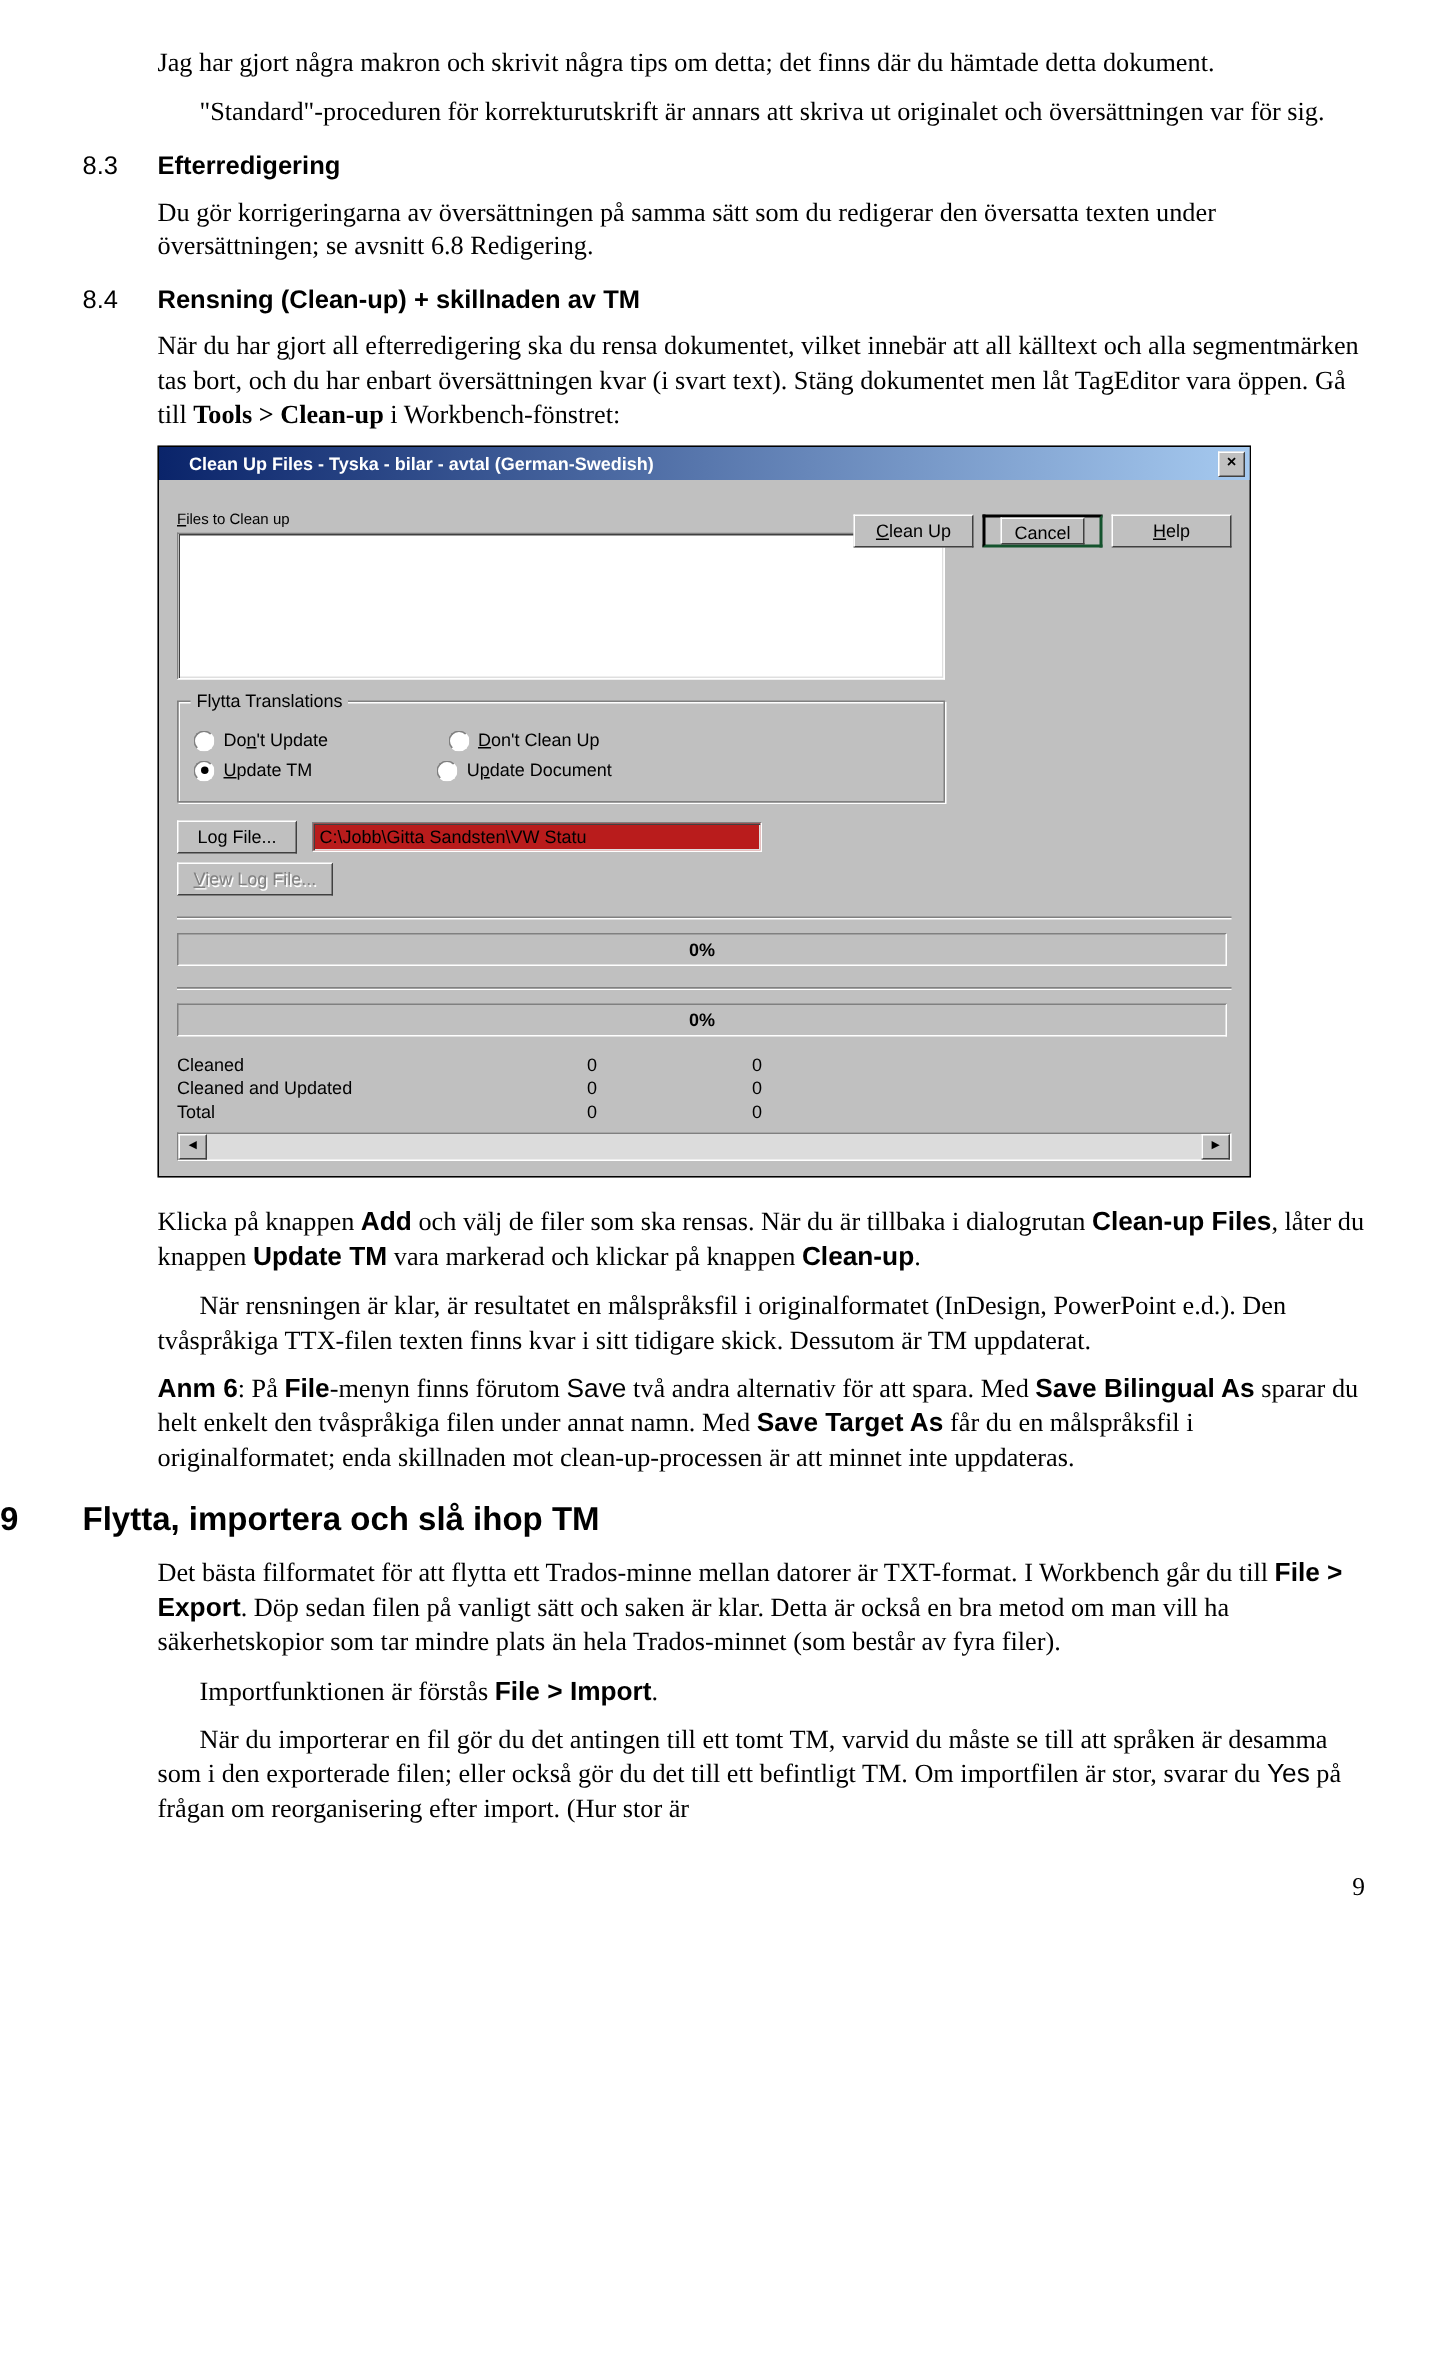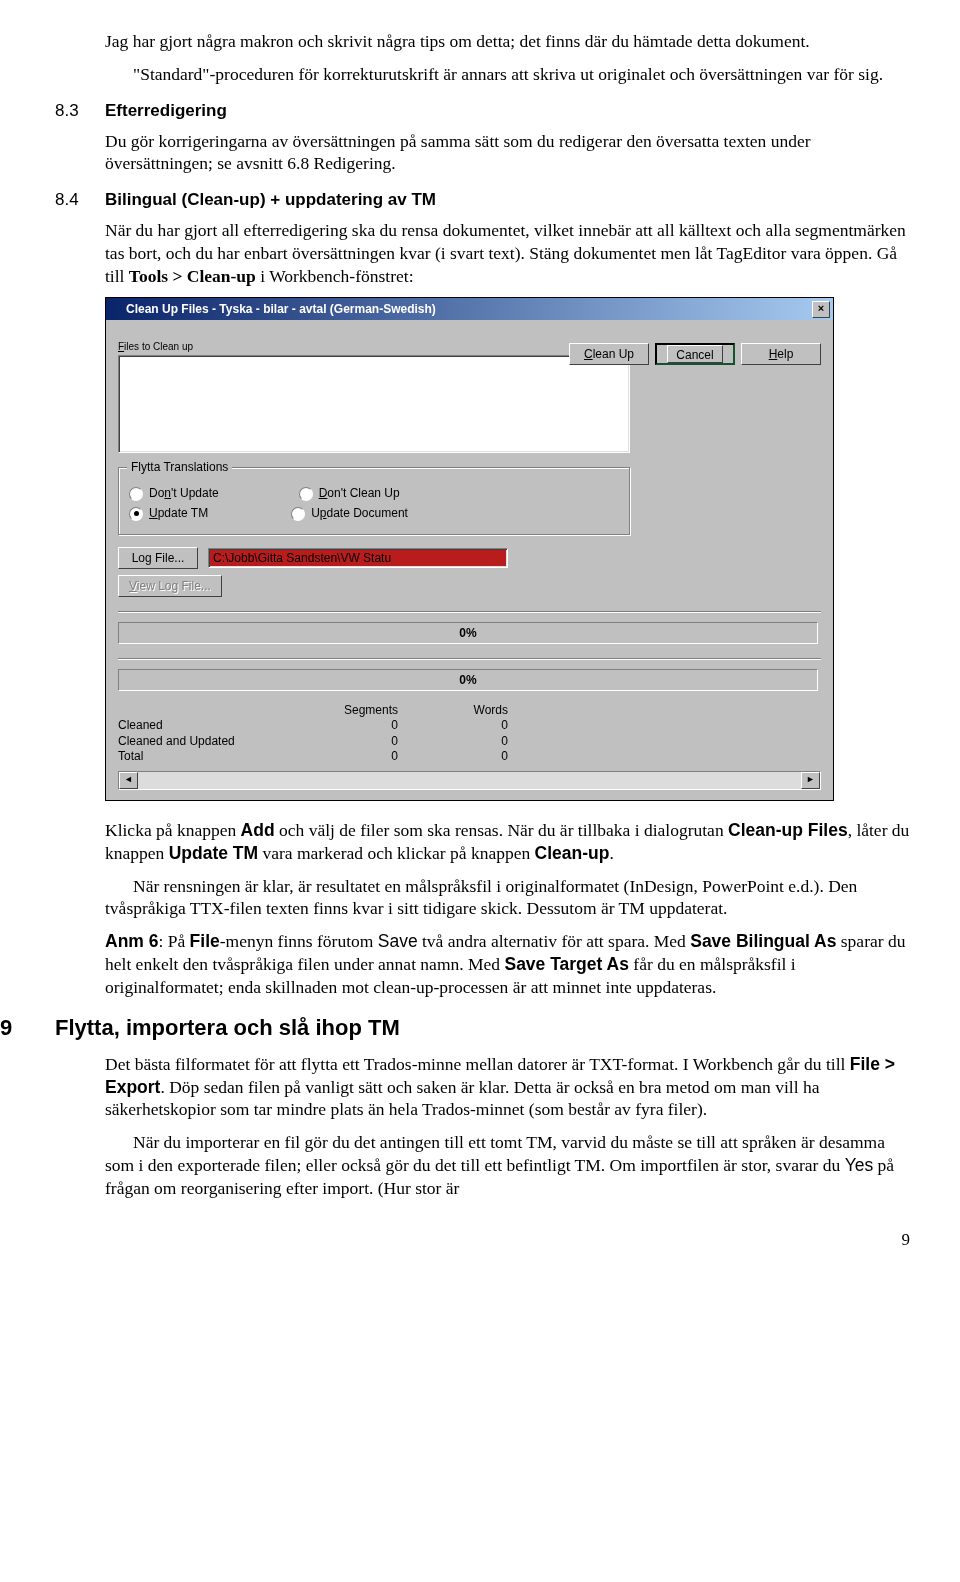--- a/index.html
+++ b/index.html
@@ -177,7 +177,7 @@
 
 <div class="section-row">
   <div class="section-num">8.4</div>
-  <div class="section-title">Bilingual (Clean-up) + uppdatering av TM</div>
+  <div class="section-title">Rensning (Clean-up) + skillnaden av TM</div>
 </div>
 <div class="indent">
   <p class="para">

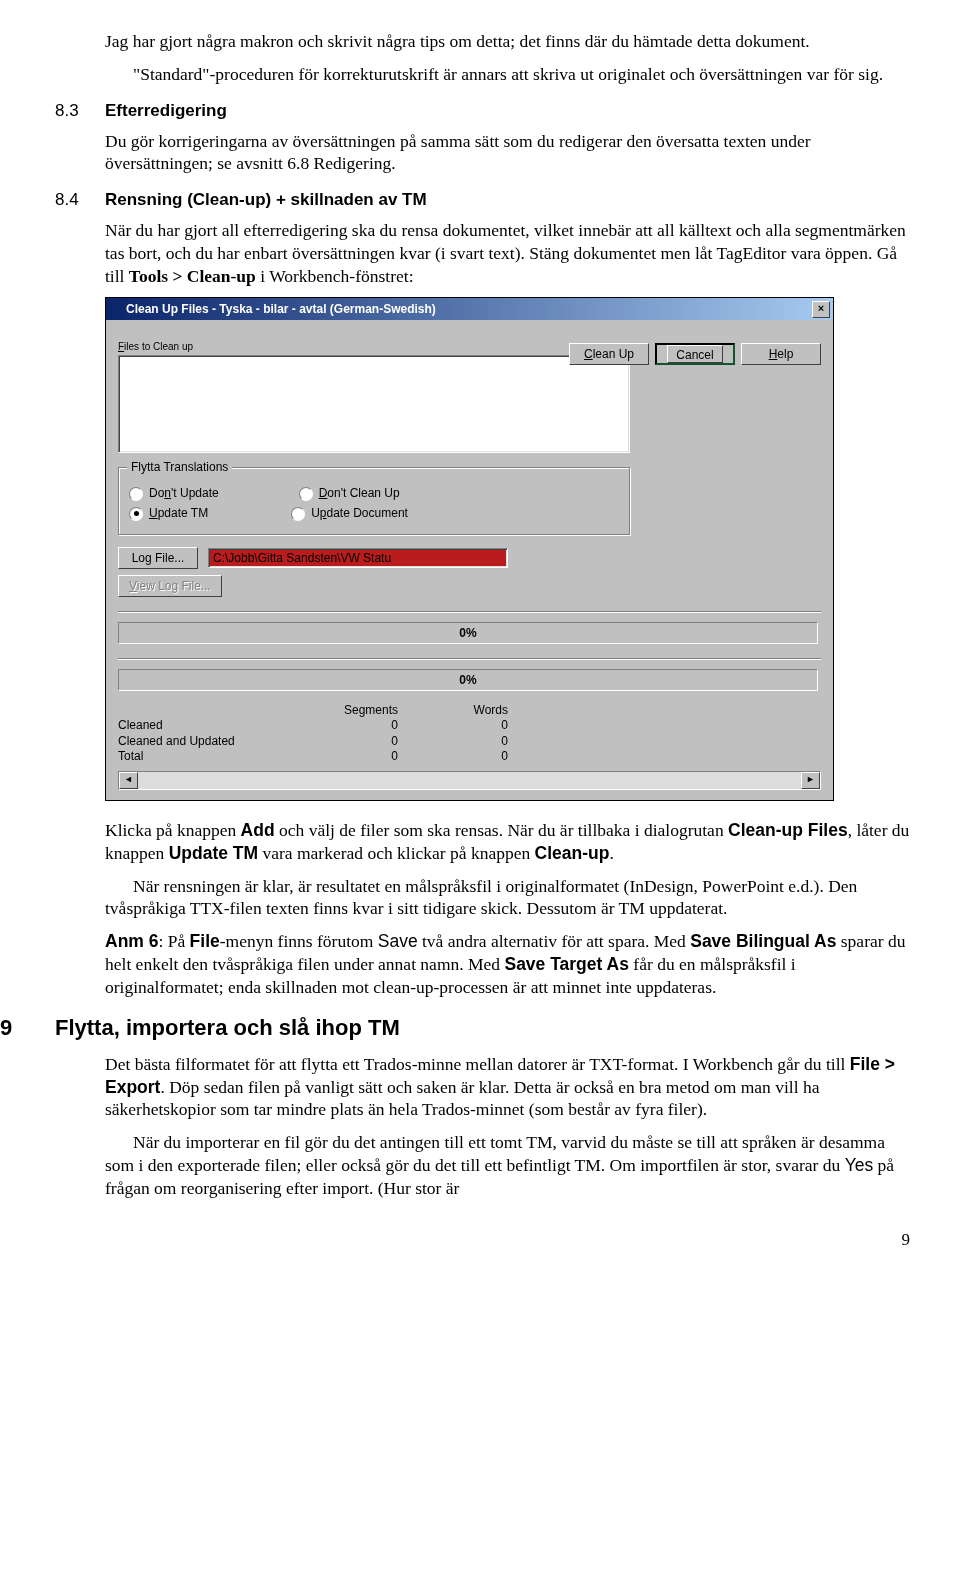--- a/index.html
+++ b/index.html
@@ -251,11 +251,6 @@
     </div>
 
     <div class="summary-table">
-      <div class="hdr">
-        <span class="c1"></span>
-        <span class="c2">Segments</span>
-        <span class="c3">Words</span>
-      </div>
       <div class="row">
         <span class="c1">Cleaned</span>
         <span class="c2">0</span>

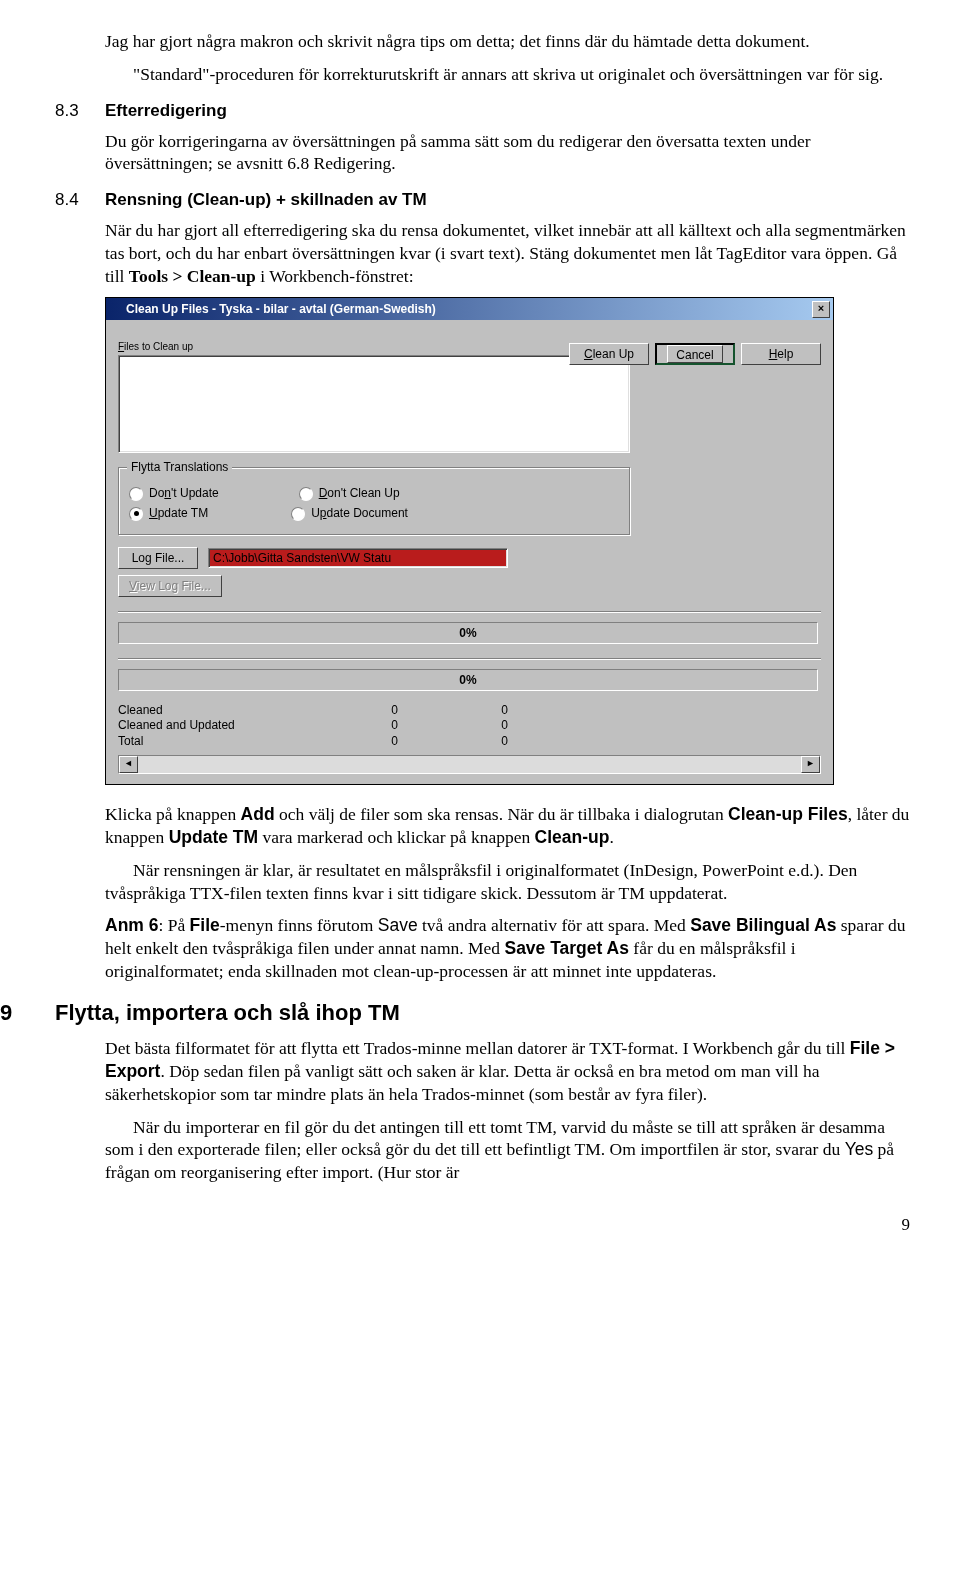--- a/index.html
+++ b/index.html
@@ -295,6 +295,9 @@
     <span>Det bästa filformatet för att flytta ett Trados-minne mellan datorer är TXT-format. I Workbench går du till </span><span class="sans bold">File &gt; Export</span><span>. Döp sedan filen på vanligt sätt och saken är klar. Detta är också en bra metod om man vill ha säkerhetskopior som tar mindre plats än hela Trados-minnet (som består av fyra filer).</span>
   </p>
   <p class="para" style="text-indent:28px;">
+    <span>Importfunktionen är förstås </span><span class="sans bold">File &gt; Import</span><span>.</span>
+  </p>
+  <p class="para" style="text-indent:28px;">
     <span>När du importerar en fil gör du det antingen till ett tomt TM, varvid du måste se till att språken är desamma som i den exporterade filen; eller också gör du det till ett befintligt TM. Om importfilen är stor, svarar du </span><span class="sans">Yes</span><span> på frågan om reorganisering efter import. (Hur stor är</span>
   </p>
 </div>

